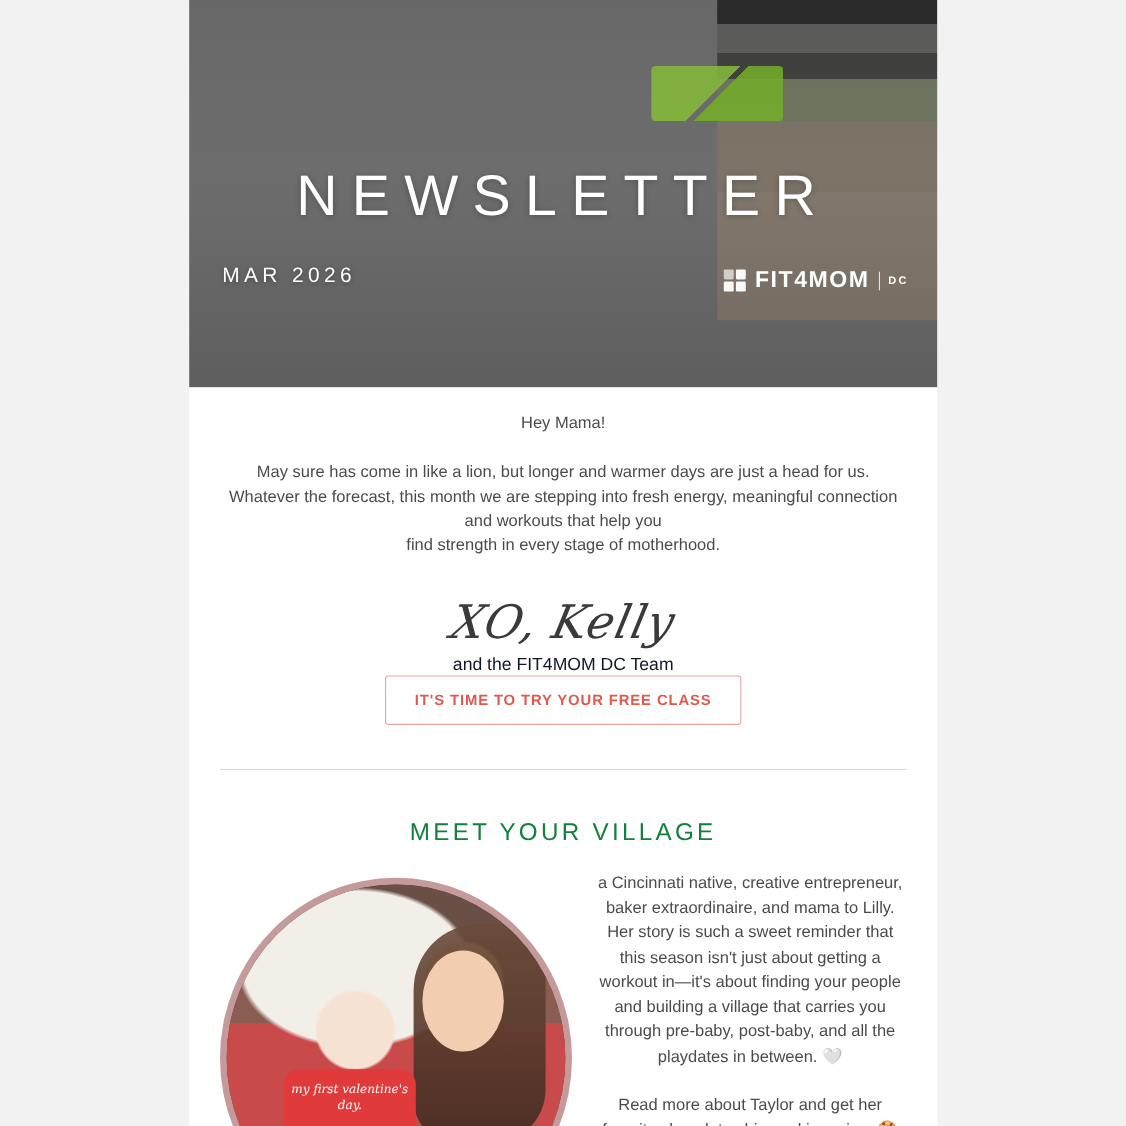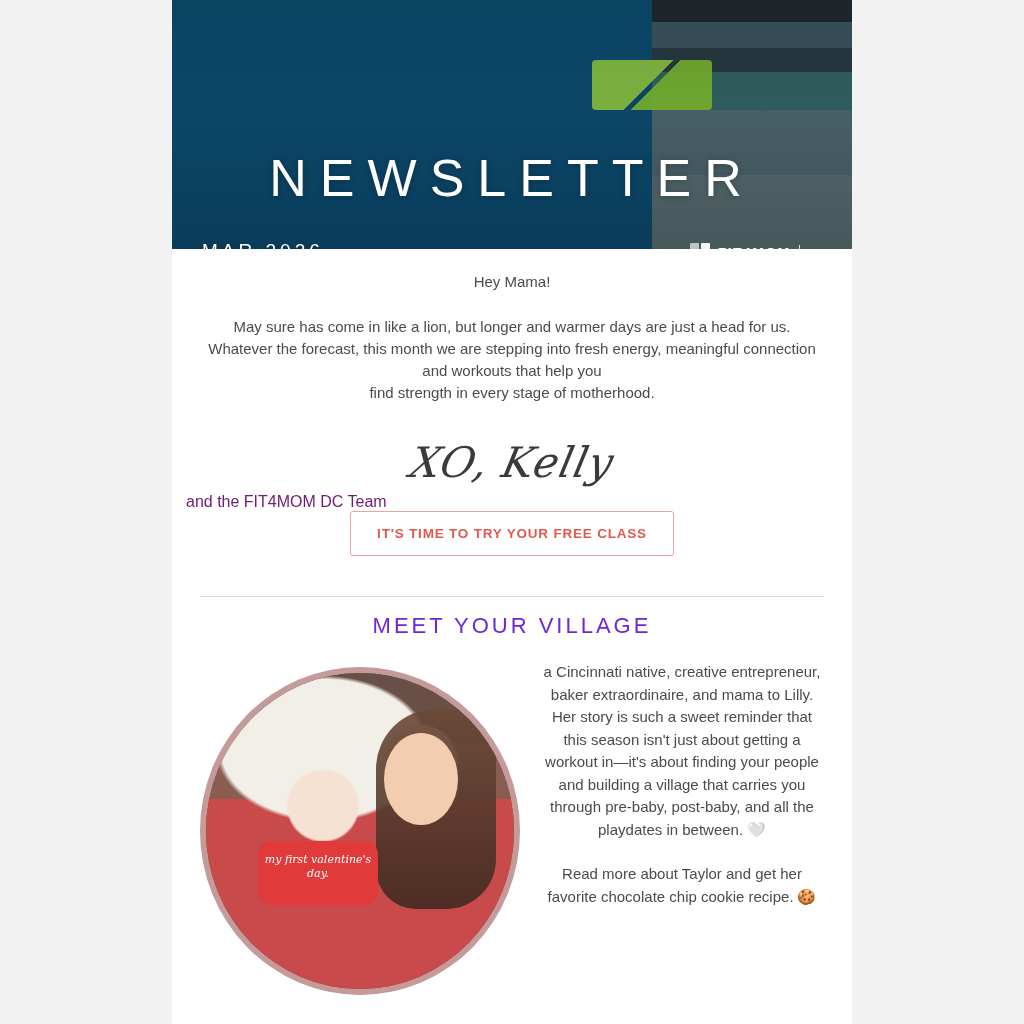--- a/index.html
+++ b/index.html
@@ -29,9 +29,9 @@
   
   .hero {
     position: relative;
-    height: 249px;
+    height: 352px;
     overflow: hidden;
-    background: #0c4a6e;
+    background: #737373;
   }
   .hero-photo {
     position: absolute;

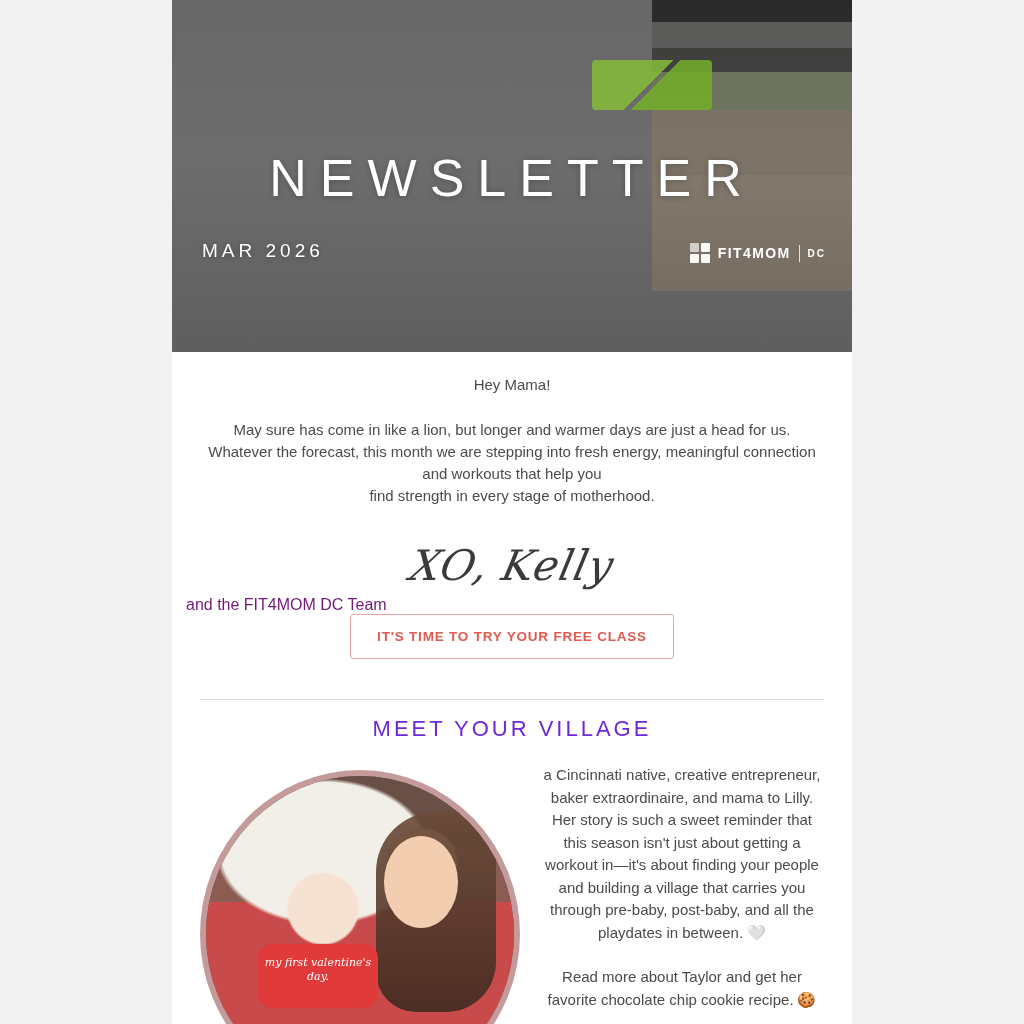--- a/index.html
+++ b/index.html
@@ -145,7 +145,7 @@
   }
   .logo-mark i:nth-child(1) { opacity: .65; }
   .logo-text {
-    font-size: 14px;
+    font-size: 21px;
     letter-spacing: 1.4px;
     font-weight: 600;
   }

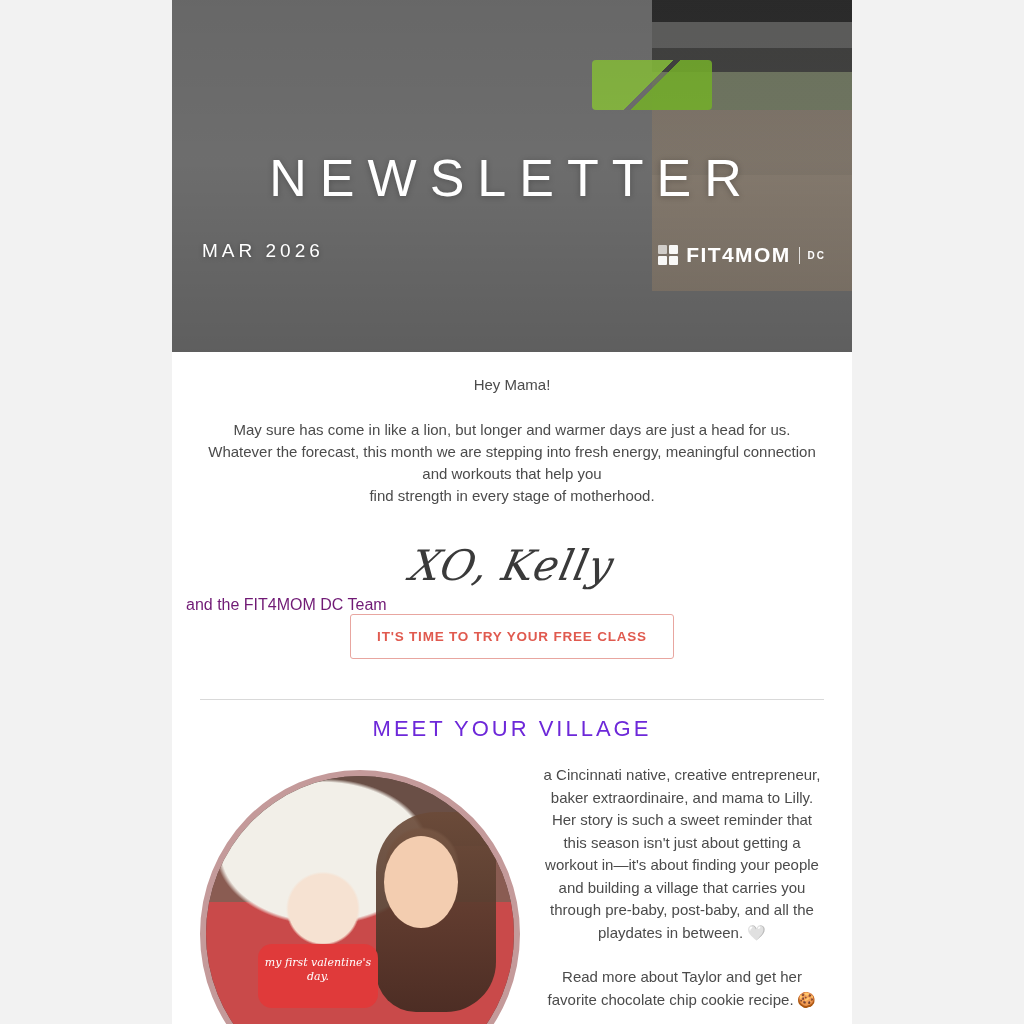--- a/index.html
+++ b/index.html
@@ -189,7 +189,8 @@
     letter-spacing: 1px;
   }
   .sig-sub {
-    color: #701a75;
+    text-align: center;
+    color: #0f172a;
     font-size: 16px;
     margin-top: 6px;
   }

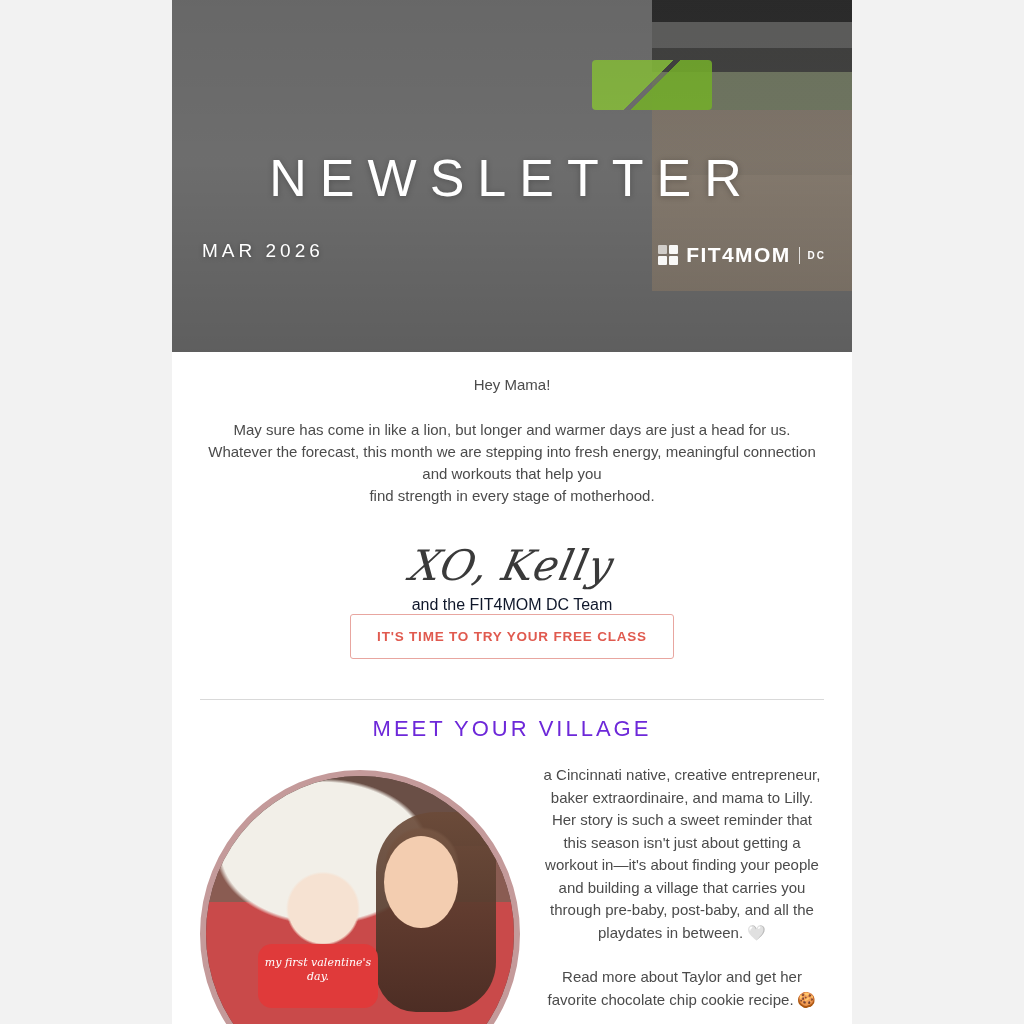--- a/index.html
+++ b/index.html
@@ -216,10 +216,10 @@
   }
   .section-title {
     text-align: center;
-    color: #6d28d9;
+    color: #15803d;
     font-size: 22px;
     letter-spacing: 3px;
-    margin-top: 16px;
+    margin-top: 44px;
   }
 
   

